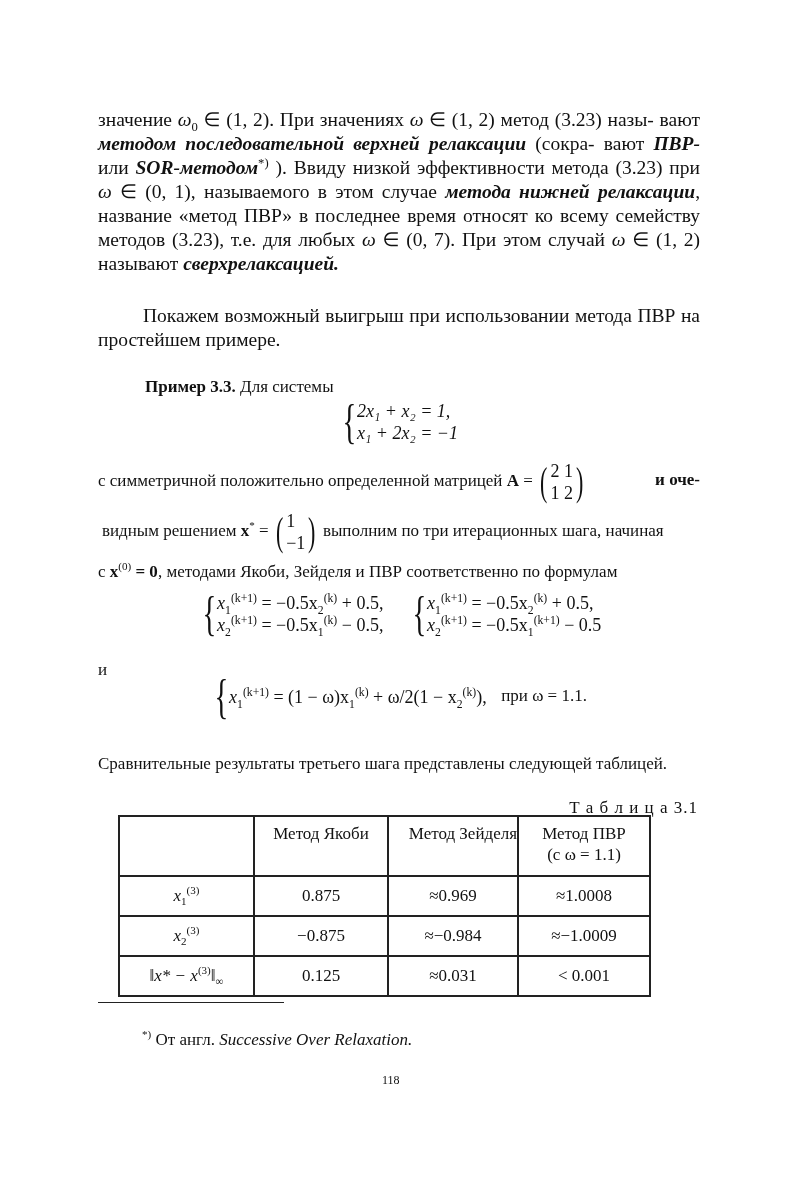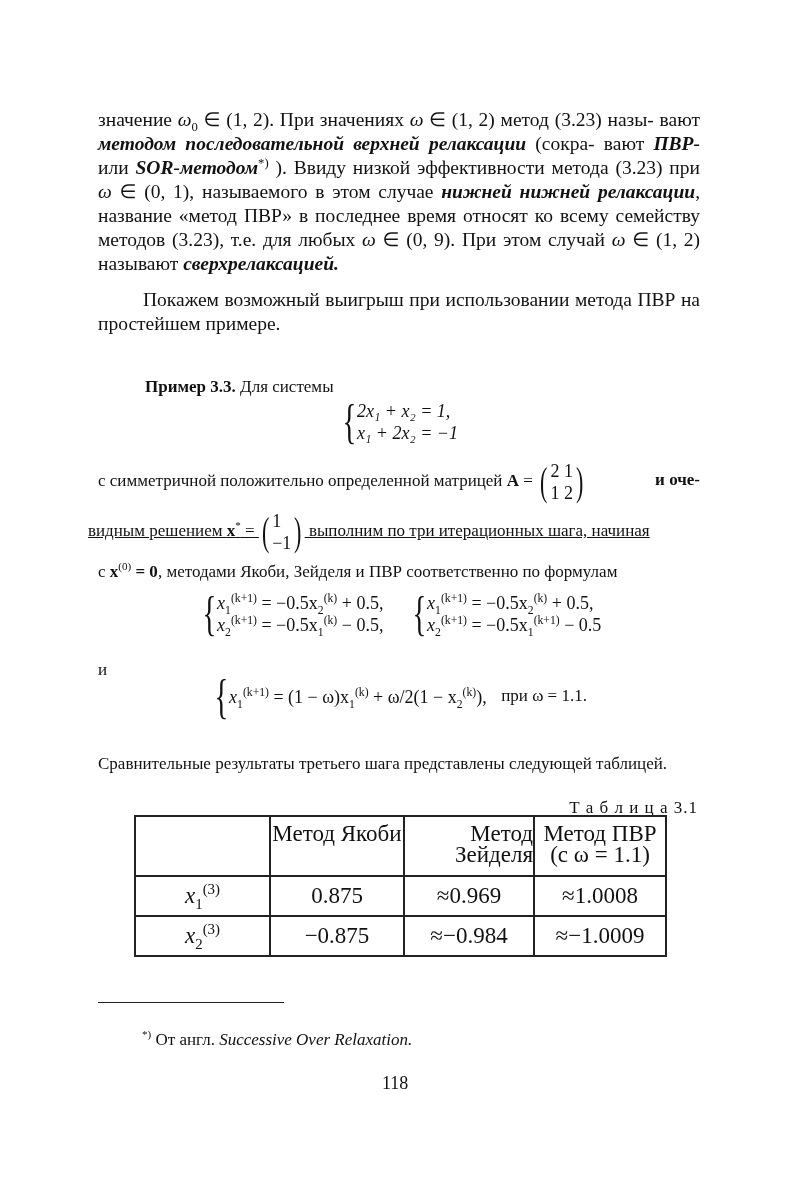--- a/index.html
+++ b/index.html
@@ -30,7 +30,7 @@
   <p class="p"><span>значение </span><span class="m">ω</span><sub>0</sub><span> ∈ (1, 2). При значениях </span><span class="m">ω</span><span> ∈ (1, 2) метод (3.23) назы-</span>
   <span>вают </span><span class="bi">методом последовательной верхней релаксации</span><span> (сокра-</span>
   <span>вают </span><span class="bi">ПВР-</span><span> или </span><span class="bi">SOR-методом</span><sup>*)</sup><span> ). Ввиду низкой эффективности</span>
-  <span>метода (3.23) при </span><span class="m">ω</span><span> ∈ (0, 1), называемого в этом случае </span><span class="bi">нижней</span>
+  <span>метода (3.23) при </span><span class="m">ω</span><span> ∈ (0, 1), называемого в этом случае </span><span class="bi">метода</span>
   <span class="bi">нижней релаксации</span><span>, название «метод ПВР» в последнее время</span>
   <span>относят ко всему семейству методов (3.23), т.е. для любых</span>
   <span class="m">ω</span><span> ∈ (0, 9). При этом случай </span><span class="m">ω</span><span> ∈ (1, 2) называют </span><span class="bi">сверхрелаксацией.</span></p>

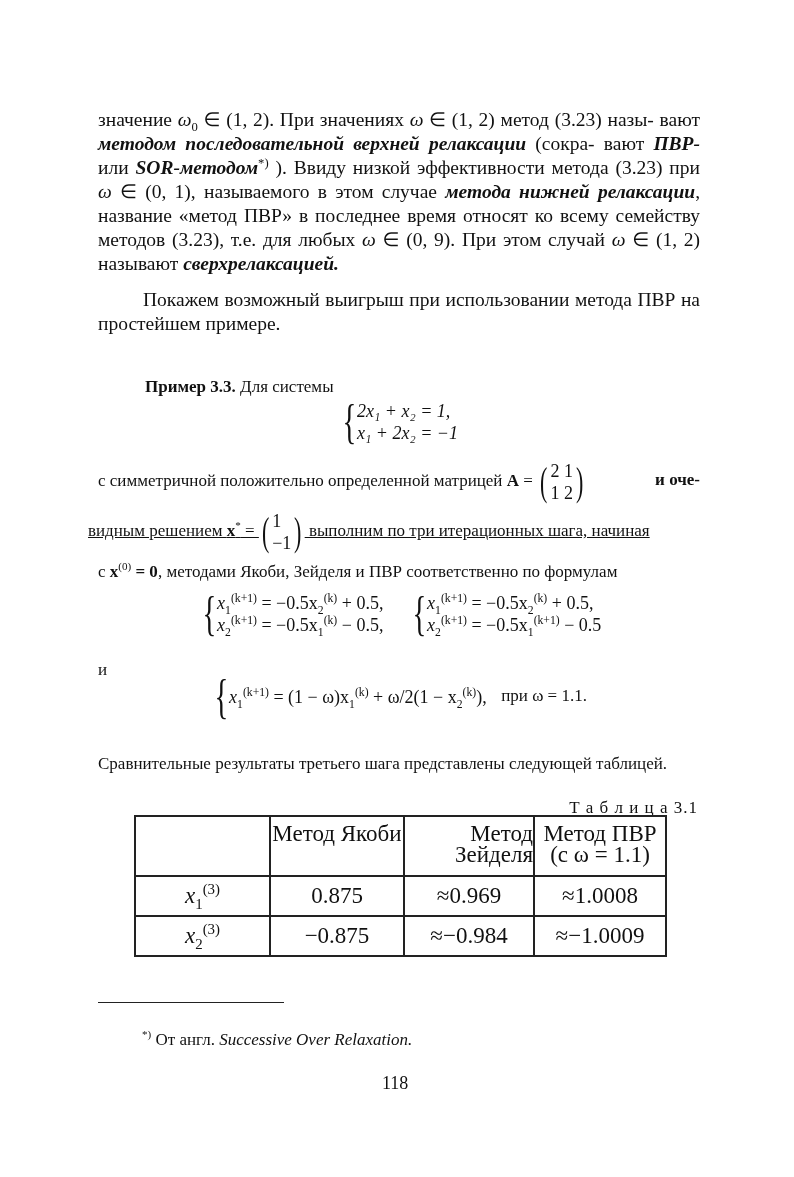--- a/index.html
+++ b/index.html
@@ -33,7 +33,7 @@
   <span>метода (3.23) при </span><span class="m">ω</span><span> ∈ (0, 1), называемого в этом случае </span><span class="bi">метода</span>
   <span class="bi">нижней релаксации</span><span>, название «метод ПВР» в последнее время</span>
   <span>относят ко всему семейству методов (3.23), т.е. для любых</span>
-  <span class="m">ω</span><span> ∈ (0, 9). При этом случай </span><span class="m">ω</span><span> ∈ (1, 2) называют </span><span class="bi">сверхрелаксацией.</span></p>
+  <span class="m">ω</span><span> ∈ (0, 7). При этом случай </span><span class="m">ω</span><span> ∈ (1, 2) называют </span><span class="bi">сверхрелаксацией.</span></p>
 
   <p class="p ind last" style="margin-top:12px;">Покажем возможный выигрыш при использовании метода ПВР на простейшем примере.</p>
 </div>

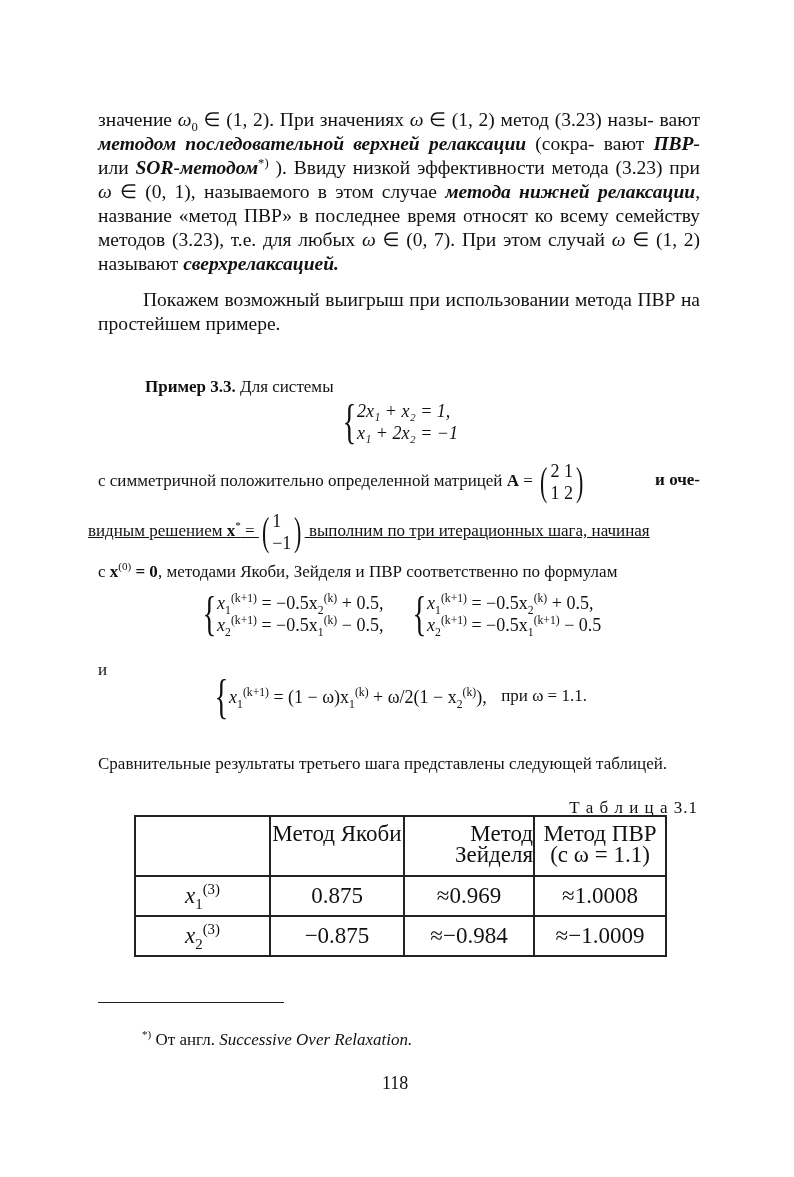--- a/index.html
+++ b/index.html
@@ -35,7 +35,7 @@
   <span>относят ко всему семейству методов (3.23), т.е. для любых</span>
   <span class="m">ω</span><span> ∈ (0, 7). При этом случай </span><span class="m">ω</span><span> ∈ (1, 2) называют </span><span class="bi">сверхрелаксацией.</span></p>
 
-  <p class="p ind last" style="margin-top:12px;">Покажем возможный выигрыш при использовании метода ПВР на простейшем примере.</p>
+  <p class="p ind last" style="margin-top:28px;">Покажем возможный выигрыш при использовании метода ПВР на простейшем примере.</p>
 </div>
 
 <div class="abs" style="left:145px; top:365px; font-size:17px;">

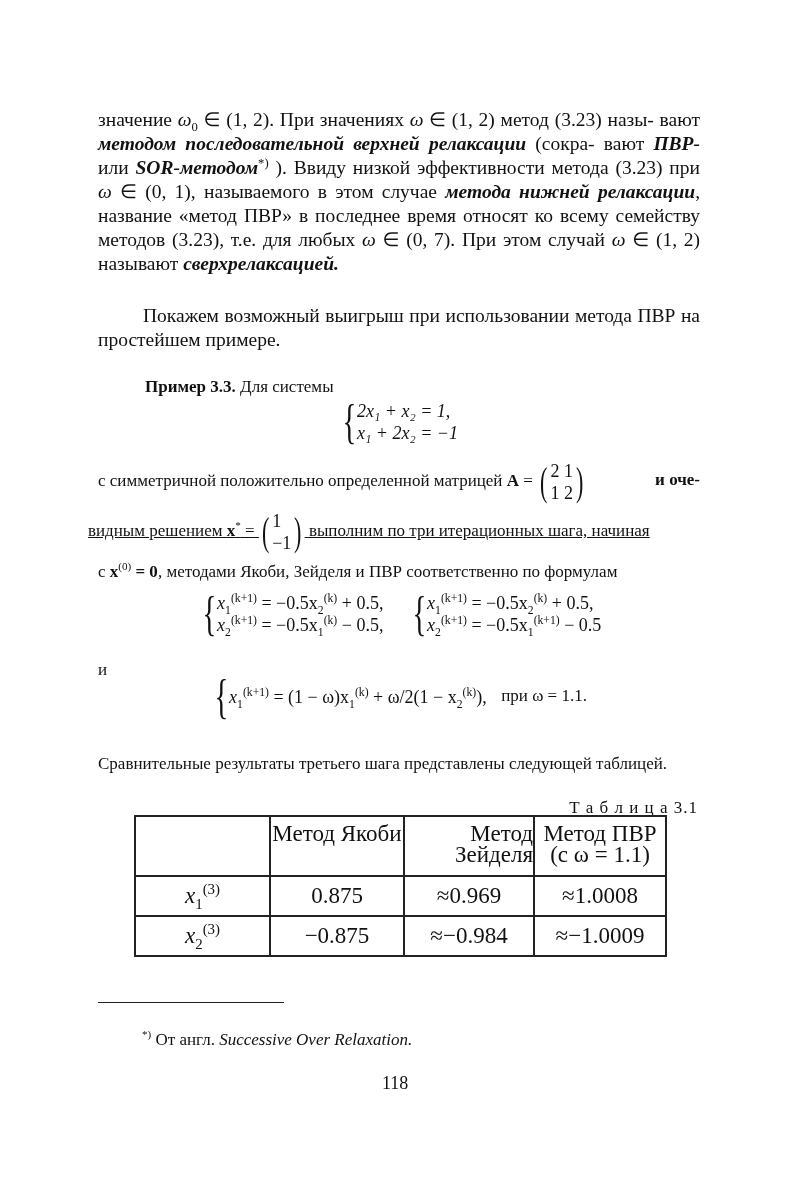--- a/index.html
+++ b/index.html
@@ -55,7 +55,7 @@
   <span style="float:right; margin-top:6px;font-weight:bold;"> и оче-</span>
 </div>
 
-<div class="abs" style="left:88px; top:498px; width:602px; font-size:17px;text-decoration:underline;">
+<div class="abs" style="left:102px; top:498px; width:602px; font-size:17px;">
   <span>видным решением </span><b>x</b><sup>*</sup> =
   <span class="paren">(</span><span class="mat"><div>1</div><div>−1</div></span><span class="paren">)</span><span> выполним по три итерационных шага, начиная</span>
 </div>

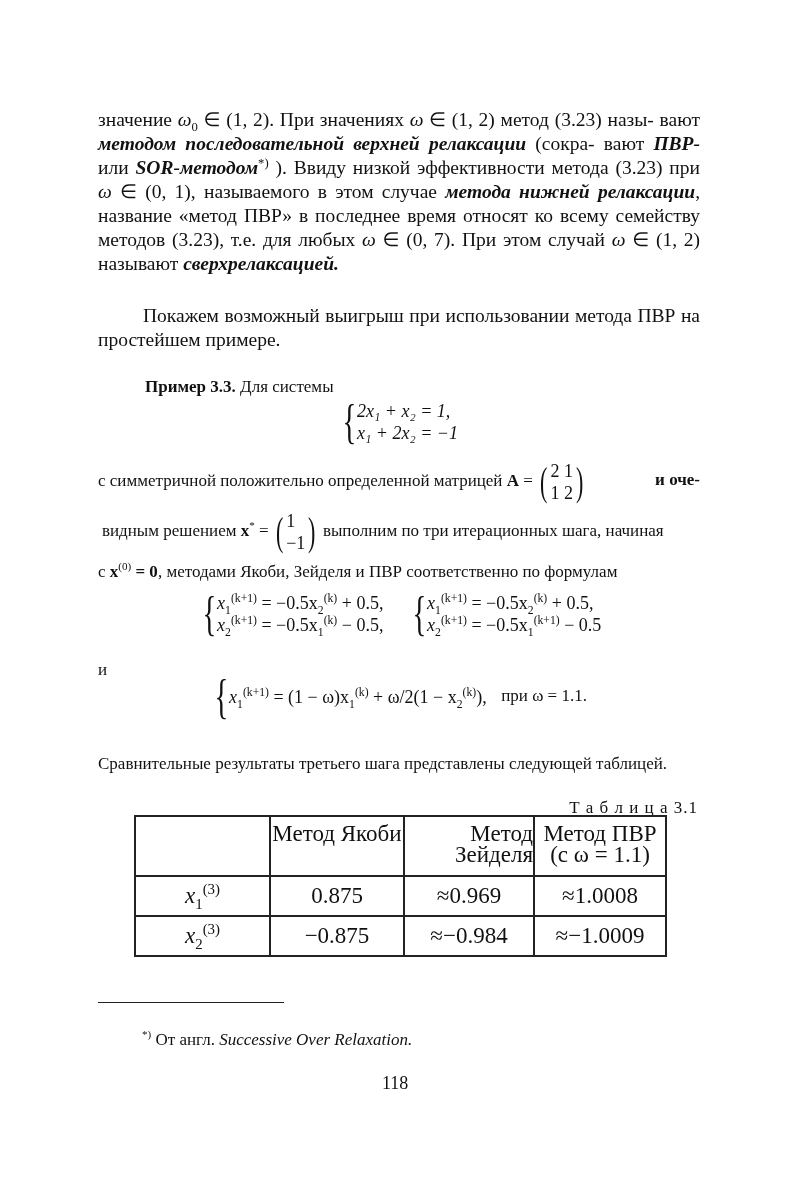--- a/index.html
+++ b/index.html
@@ -16,7 +16,7 @@
   .eq { font-size:18px; white-space:nowrap; }
   .brace { display:inline-block; font-size:48px; line-height:40px; vertical-align:middle; transform:scaleX(0.6); margin-right:-4px; }
   .sys { display:inline-block; vertical-align:middle; line-height:22px; }
-  table.t { border-collapse:collapse; position:absolute; left:134px; top:815px; font-size:23px; }
+  table.t { border-collapse:collapse; position:absolute; left:118px; top:815px; font-size:17px; }
   table.t td { border:2px solid #222; text-align:center; padding:0; height:38px; }
   table.t tr.h td { height:52px; vertical-align:top; padding-top:6px; line-height:21px; }
   .fnline { position:absolute; left:98px; top:1002px; width:186px; border-top:1.5px solid #222; }

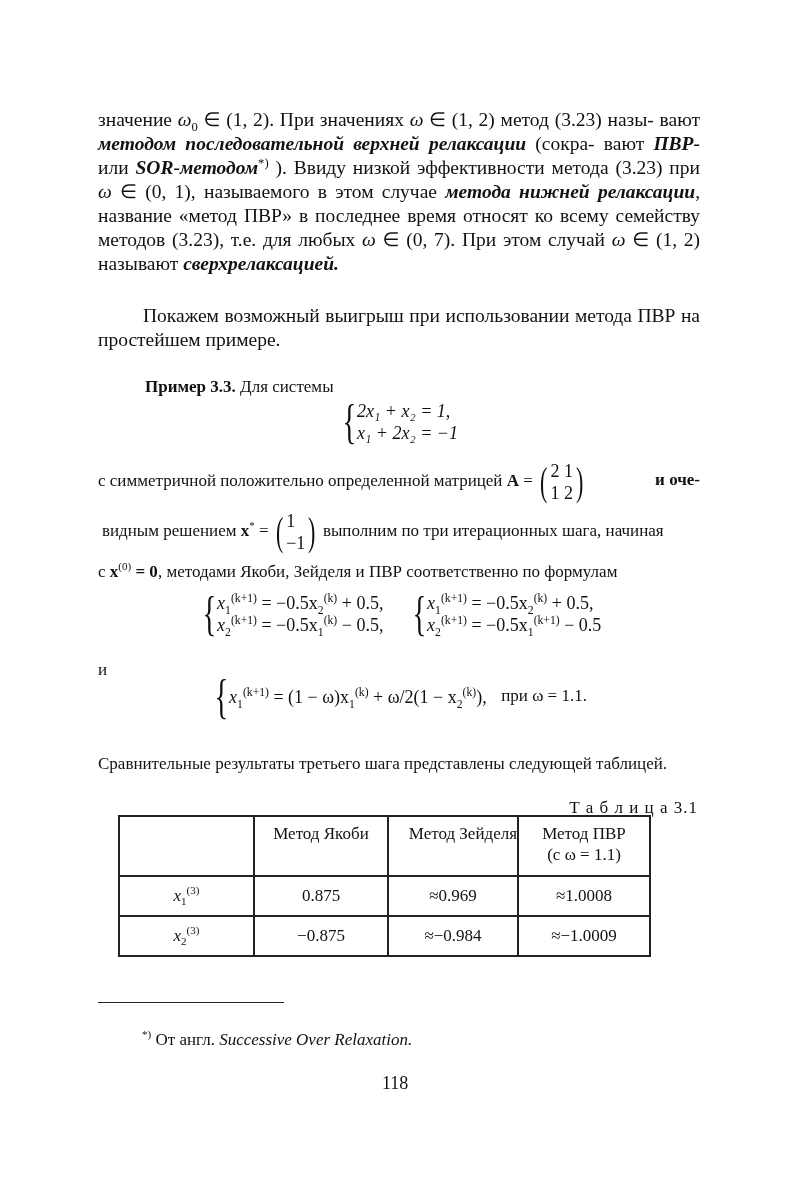--- a/index.html
+++ b/index.html
@@ -114,6 +114,12 @@
     <td>≈−0.984</td>
     <td>≈−1.0009</td>
   </tr>
+  <tr>
+    <td><i>‖x* − x</i><sup>(3)</sup><span>‖</span><sub>∞</sub></td>
+    <td>0.125</td>
+    <td>≈0.031</td>
+    <td>&lt; 0.001</td>
+  </tr>
 </tbody>
   </table>
 

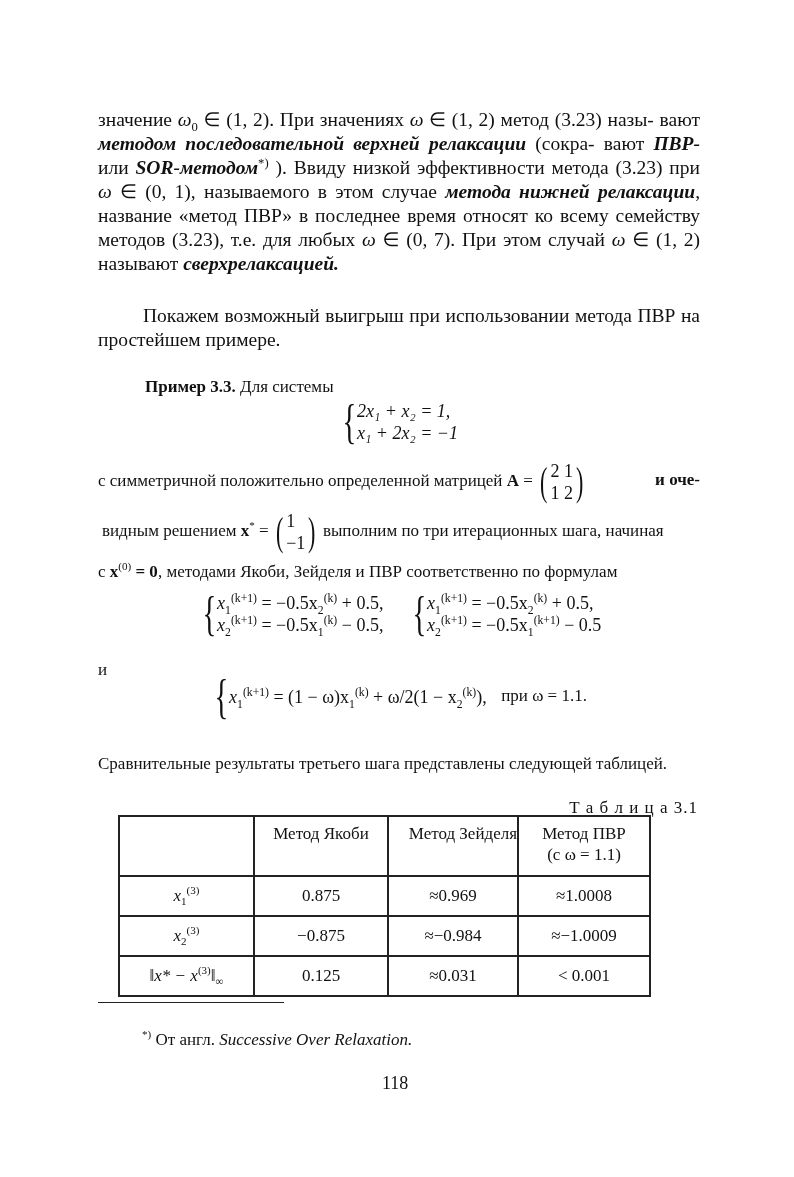--- a/index.html
+++ b/index.html
@@ -129,6 +129,6 @@
   <sup>*)</sup><span> От англ. </span><i>Successive Over Relaxation.</i>
 </div>
 
-<div class="abs" style="left:382px; top:1061px; font-size:18px;">118</div>
+<div class="abs" style="left:382px; top:1061px; font-size:12px;">118</div>
 
 </body></html>

